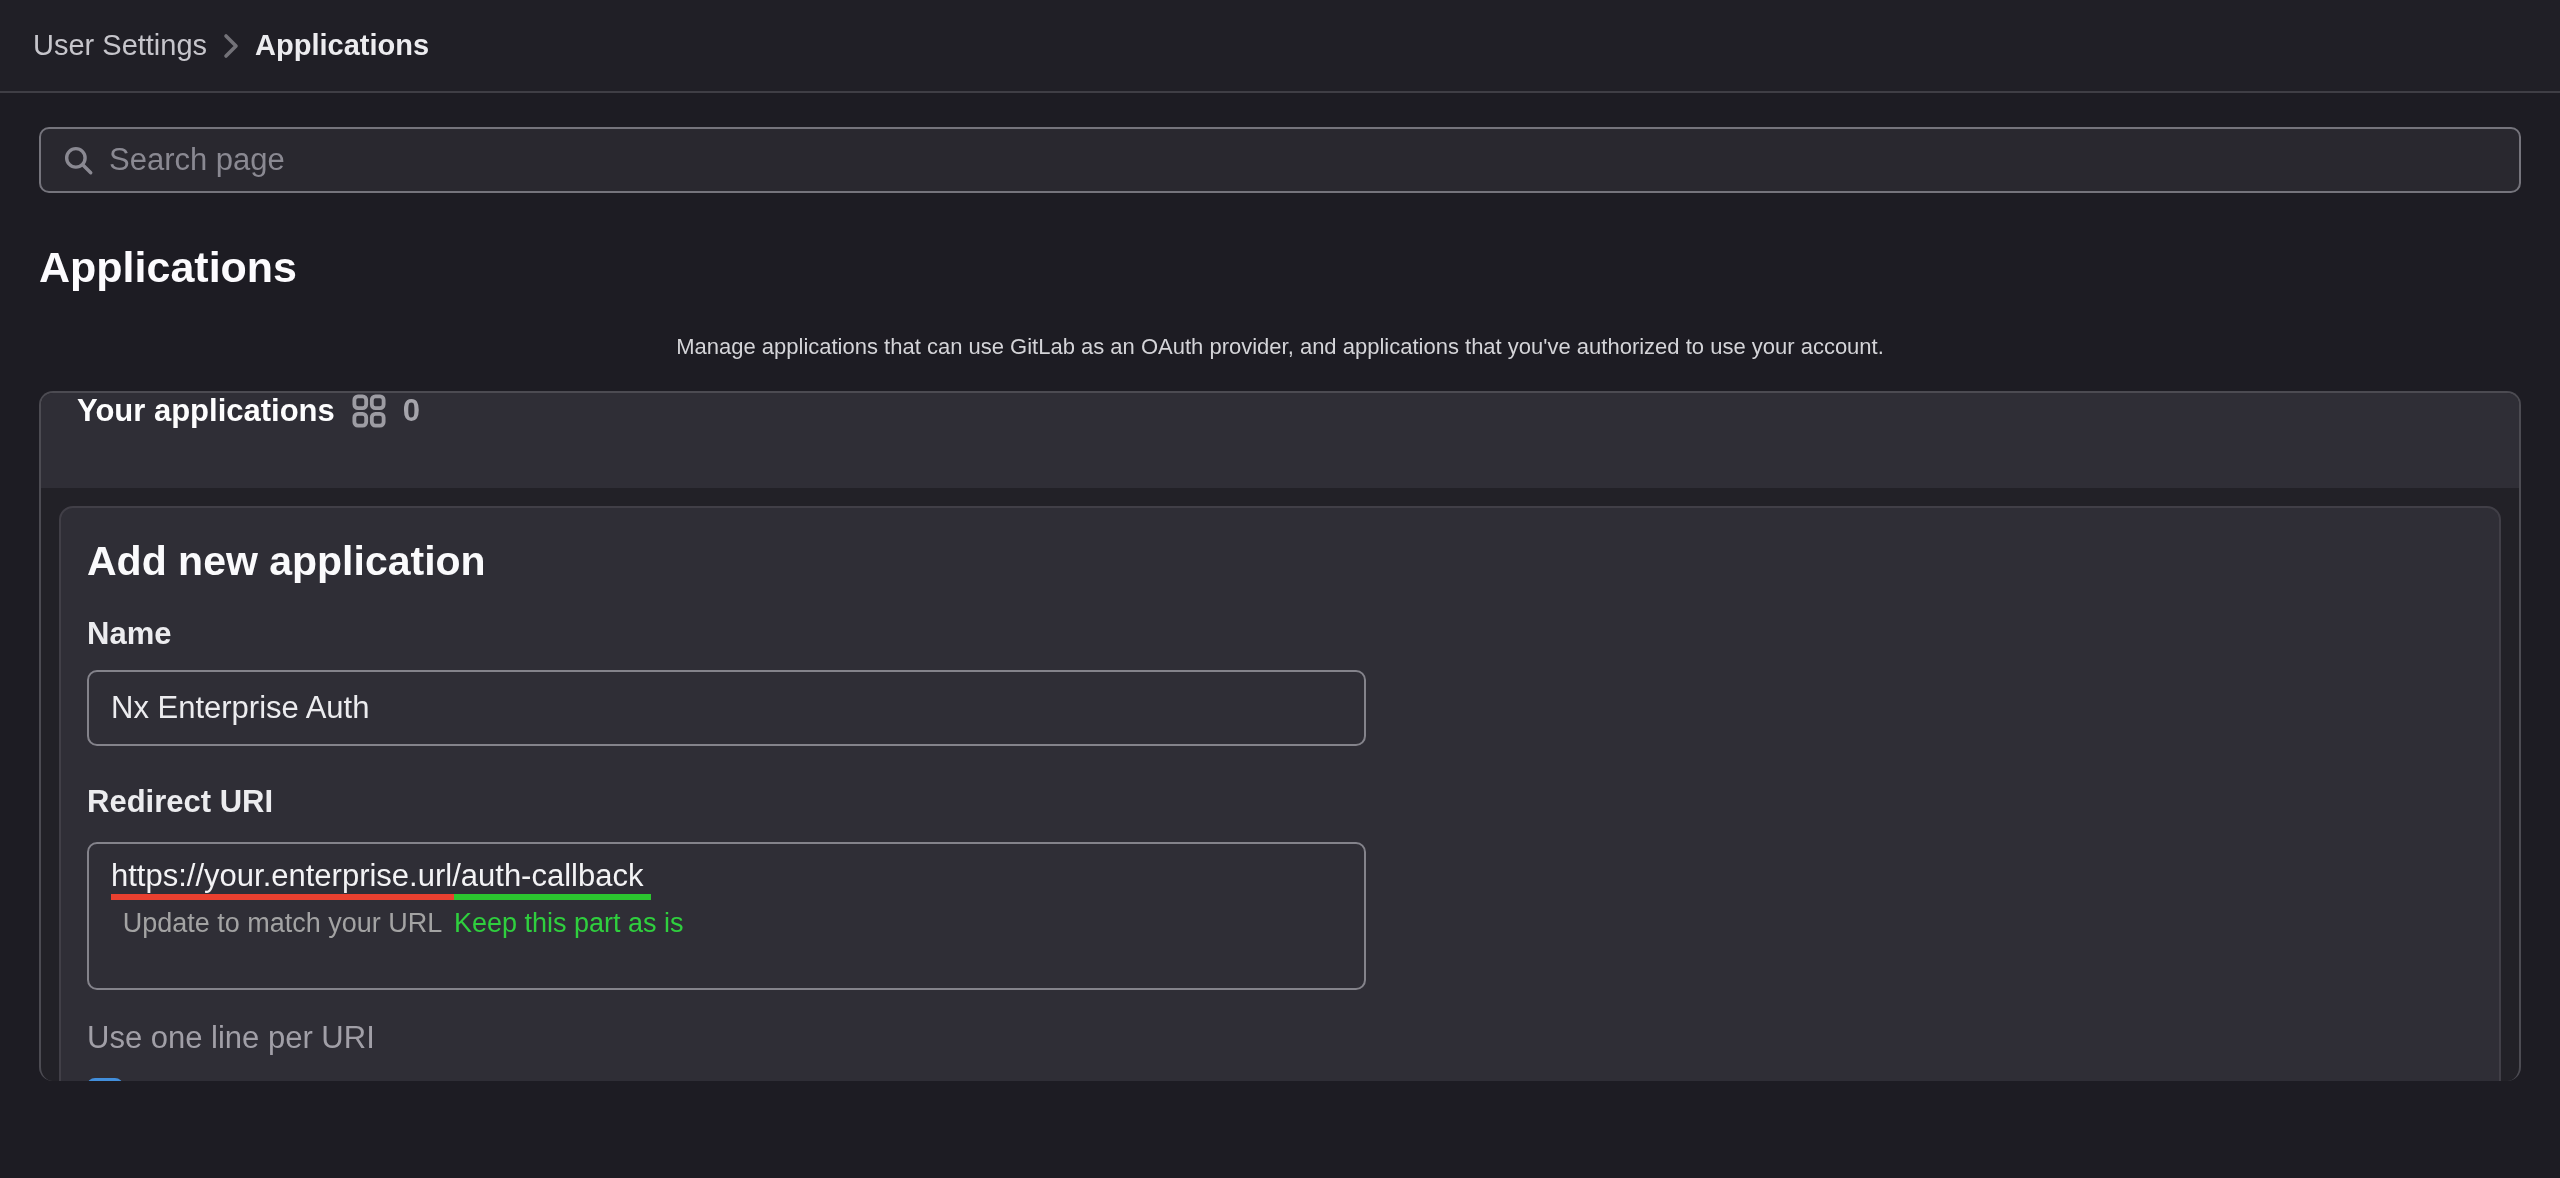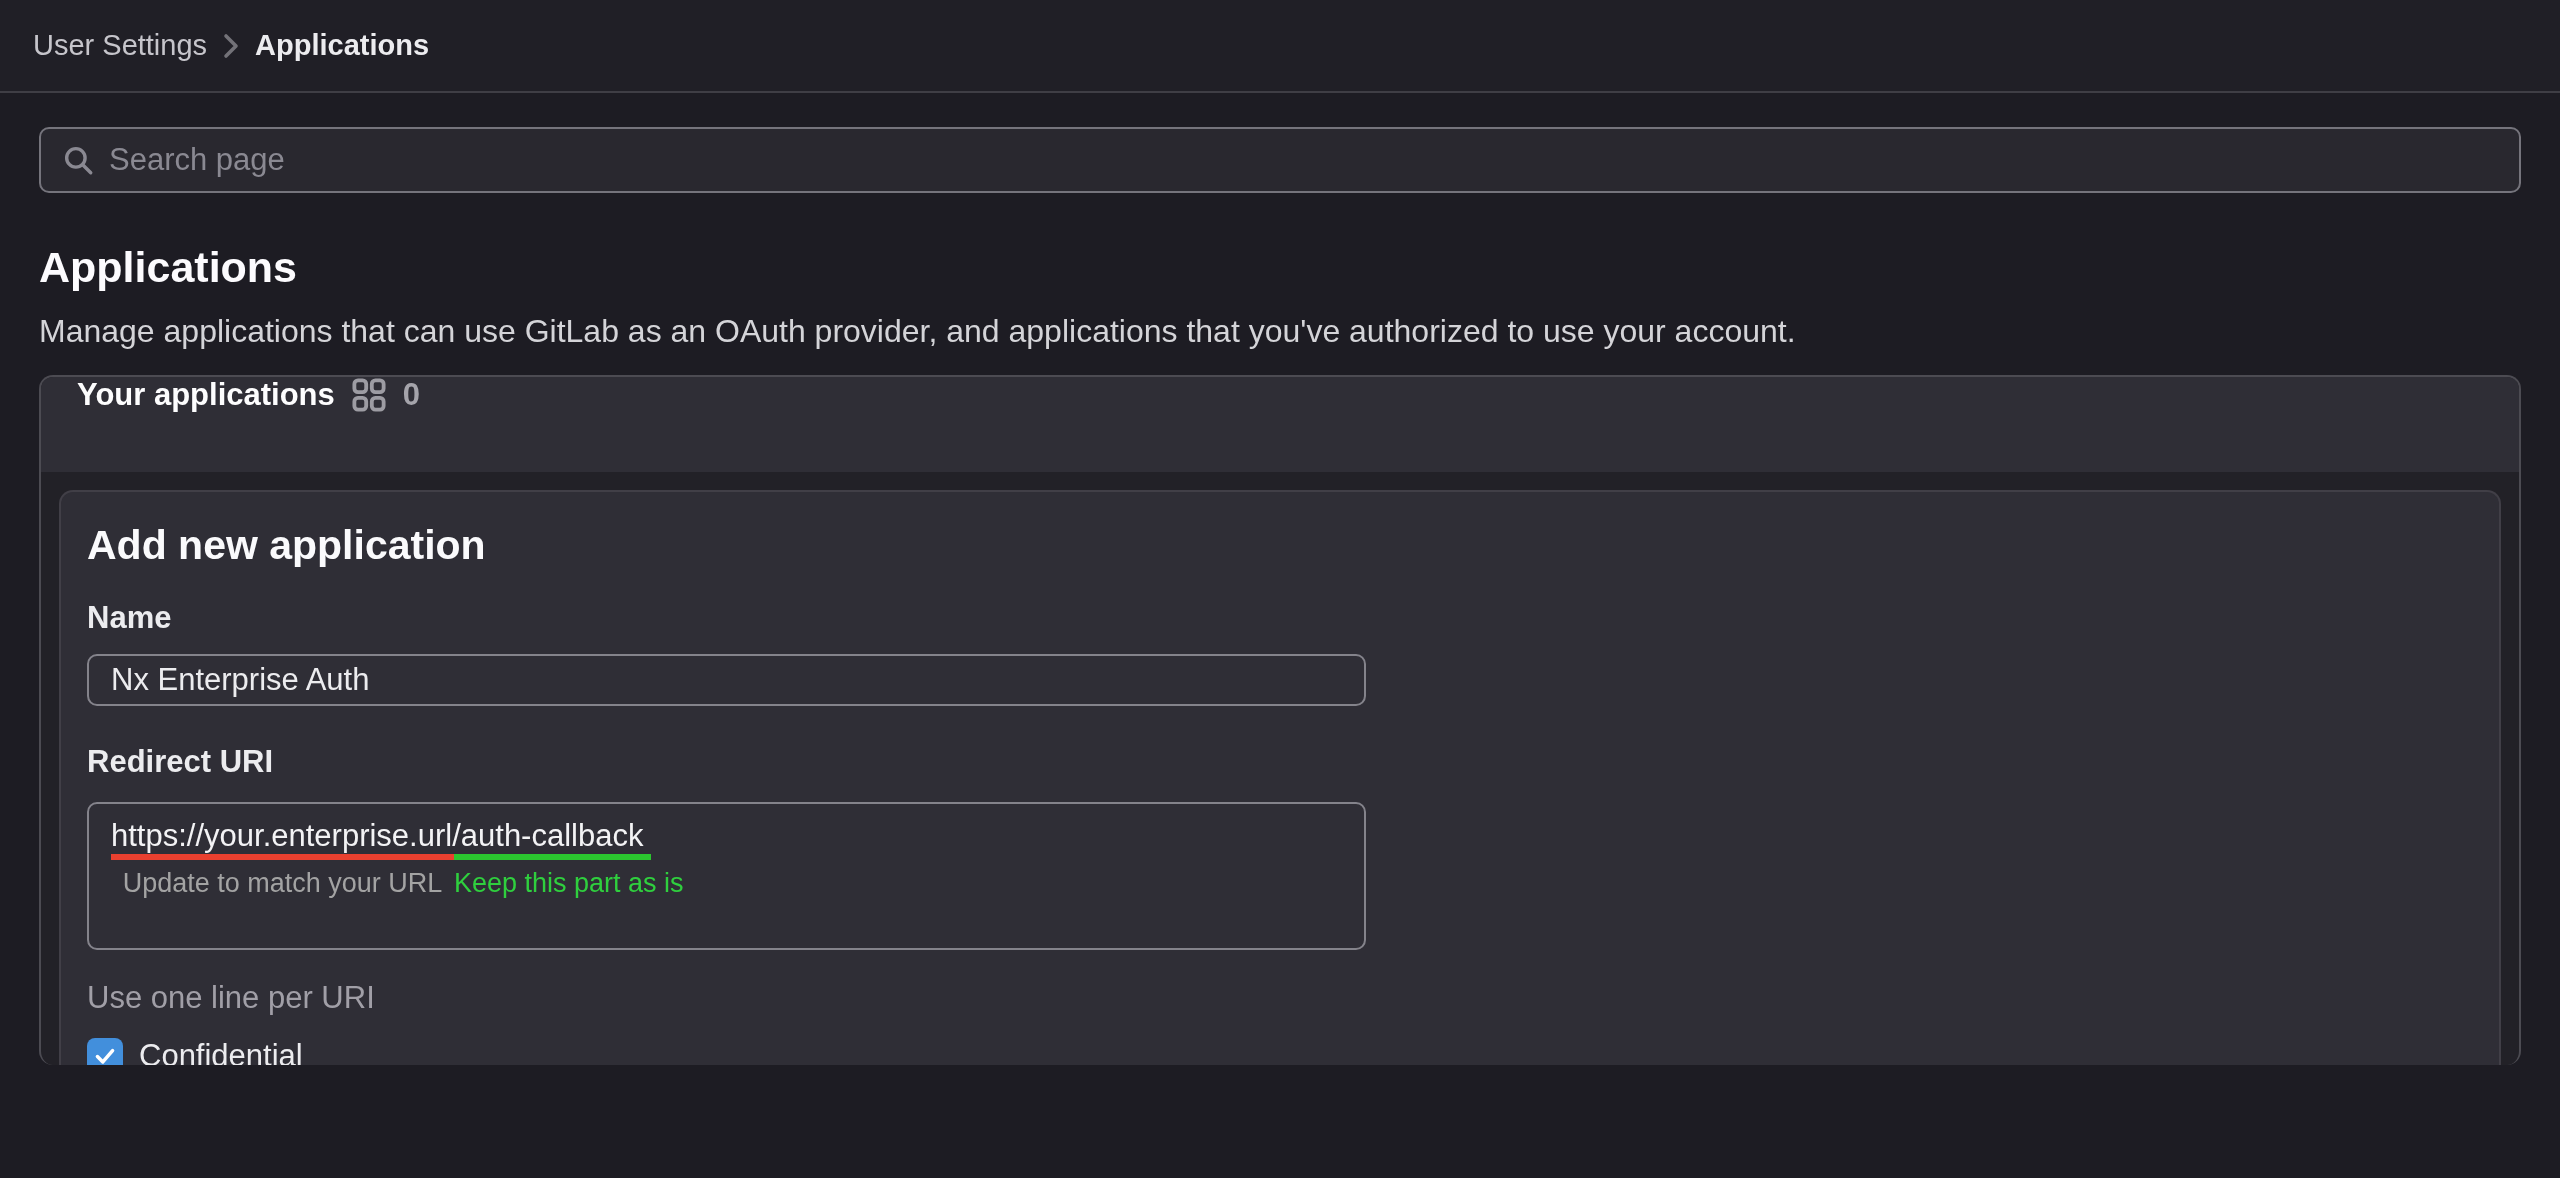--- a/index.html
+++ b/index.html
@@ -57,10 +57,11 @@
     color: #fcfbfe;
   }
   .page-desc {
-    margin-top: 20px;
-    font-size: 32px;
+    margin-top: 36px;
+    font-size: 22px;
     line-height: 36px;
     color: #d4d4d8;
+    text-align: center;
   }
 
   

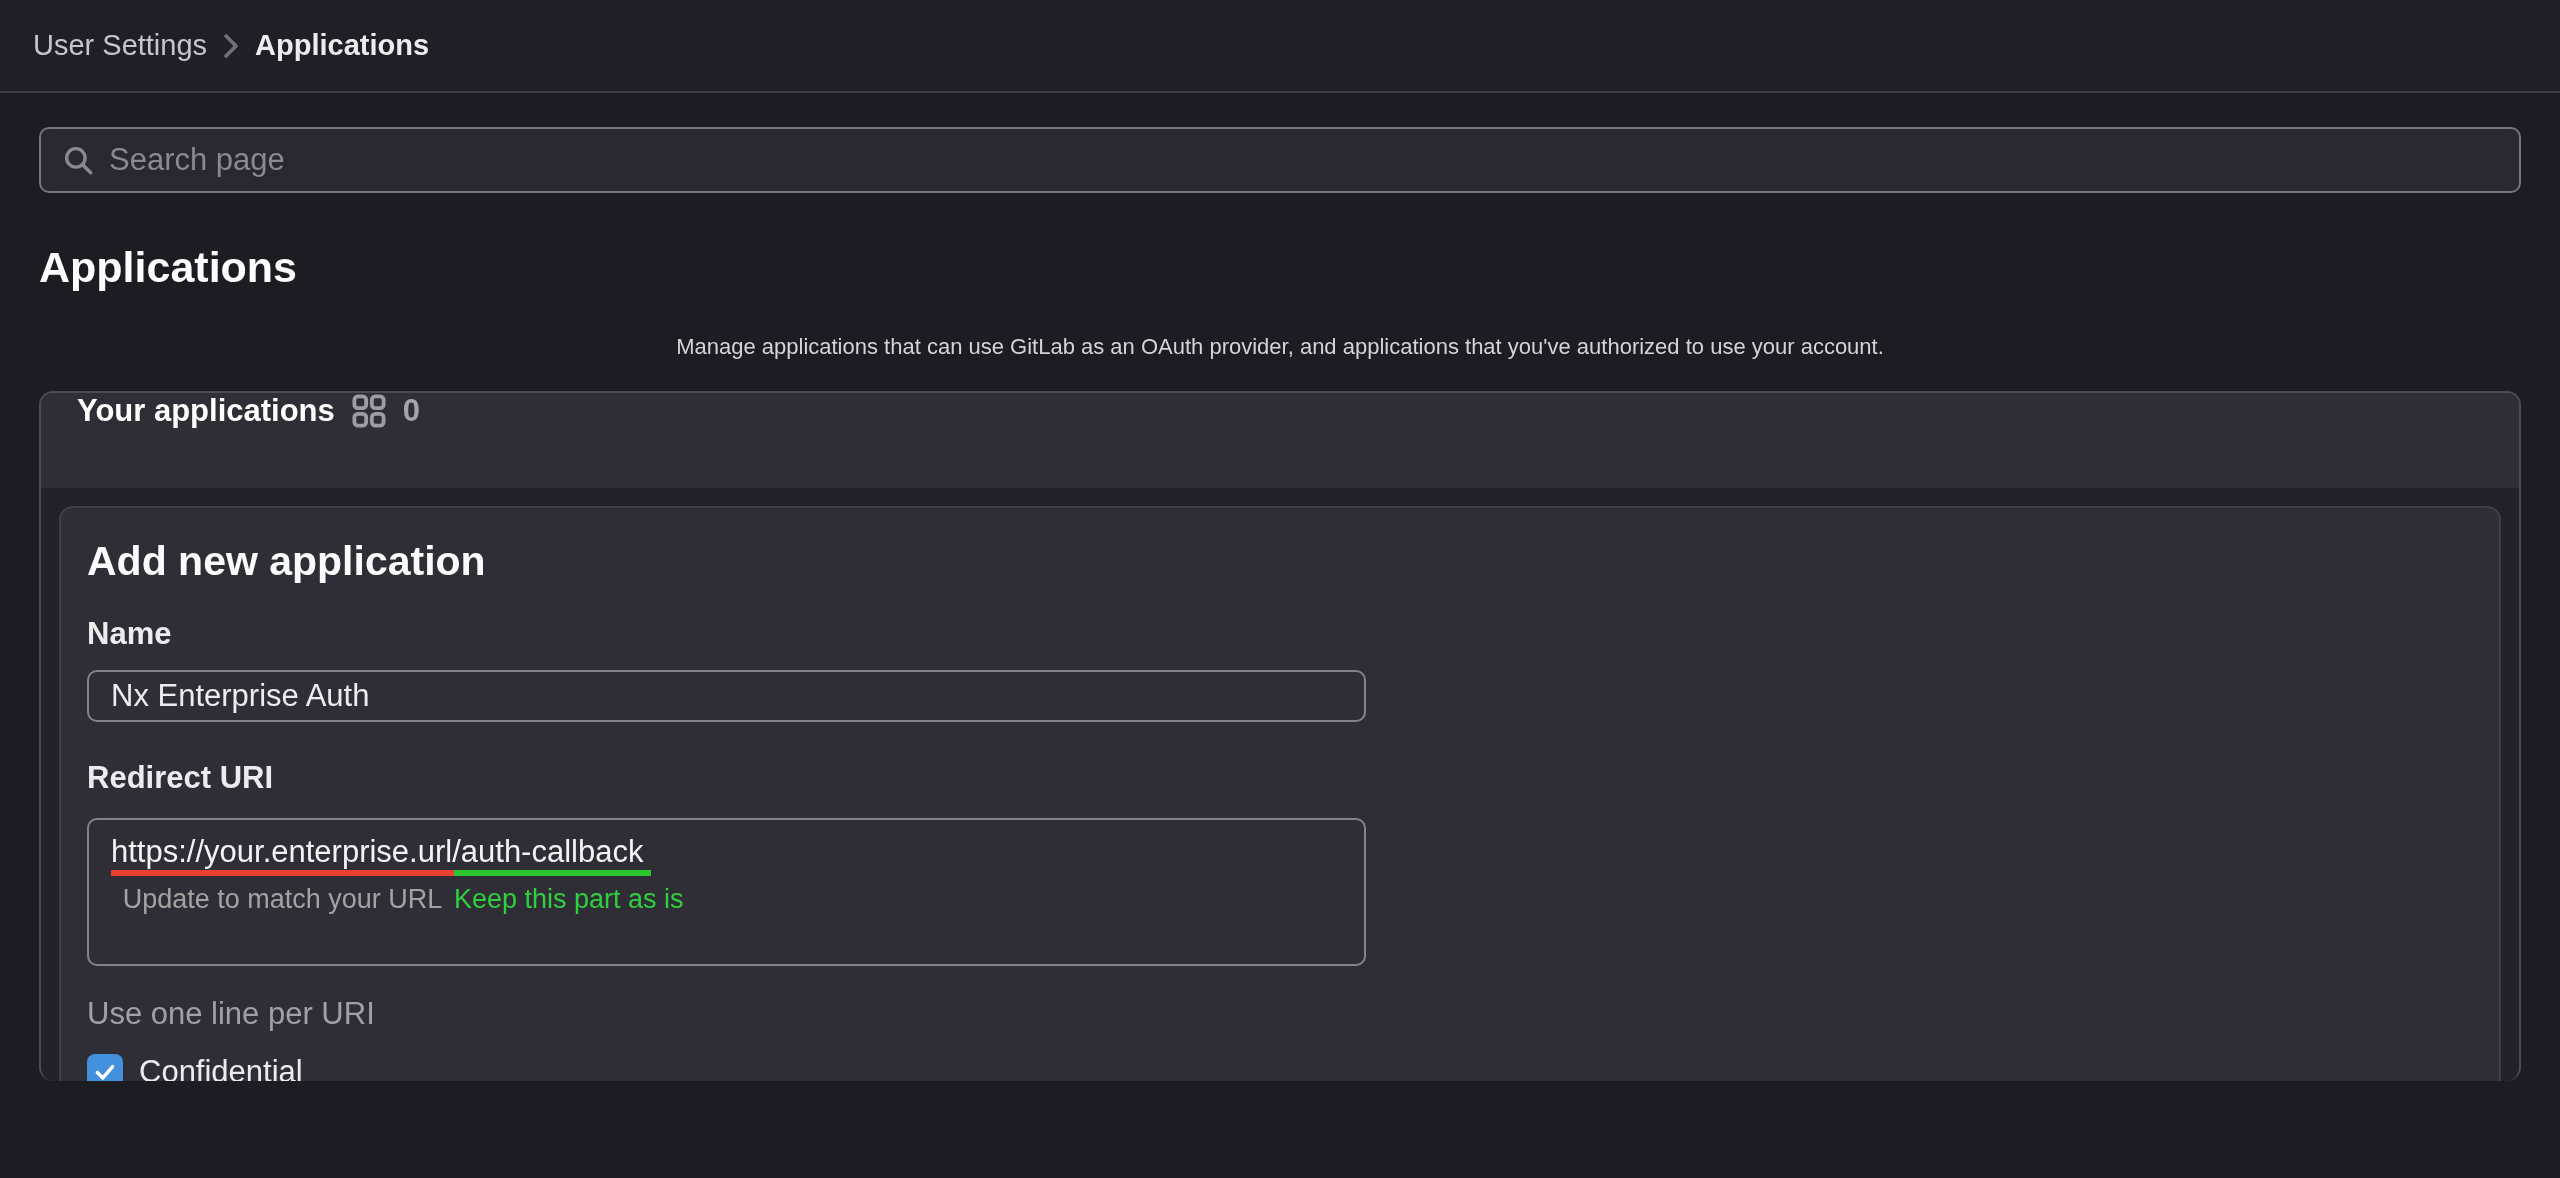--- a/index.html
+++ b/index.html
@@ -114,7 +114,7 @@
   .text-input {
     margin-top: 18px;
     width: 1279px;
-    height: 52px;
+    height: 76px;
     background: transparent;
     border: 2px solid #84838b;
     border-radius: 10px;

